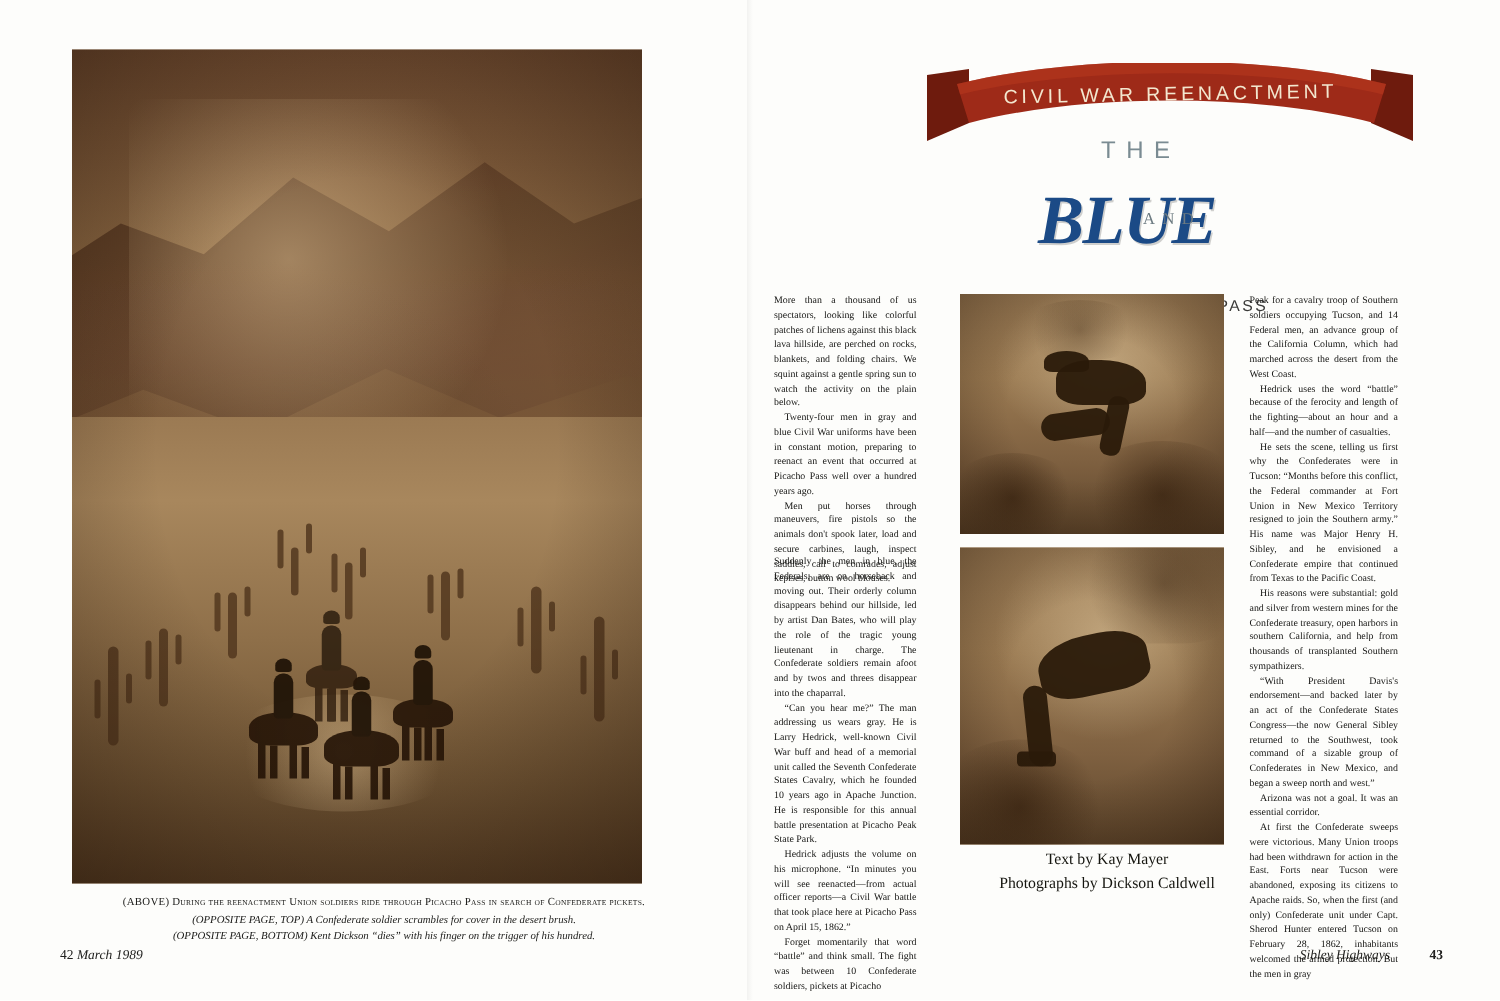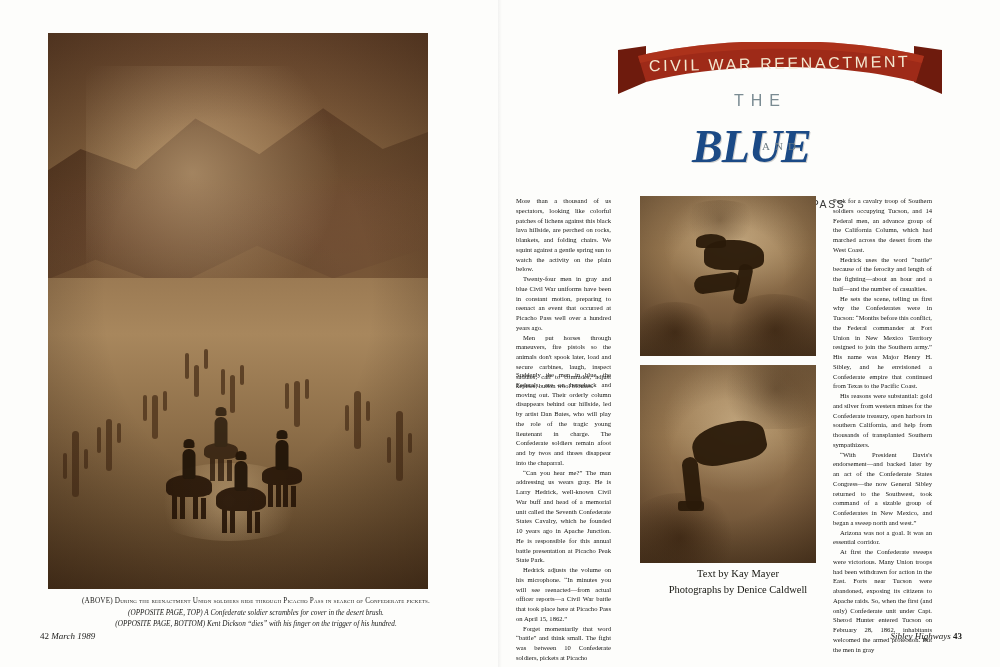--- a/index.html
+++ b/index.html
@@ -186,7 +186,7 @@
     box-sizing: border-box;
     color: #f3e7cf;
     font-family: "Liberation Sans", sans-serif;
-    font-size: 16px;
+    font-size: 13px;
     letter-spacing: 2.6px;
   }
   .banner-text span { display: block; transform: rotate(-1deg); }

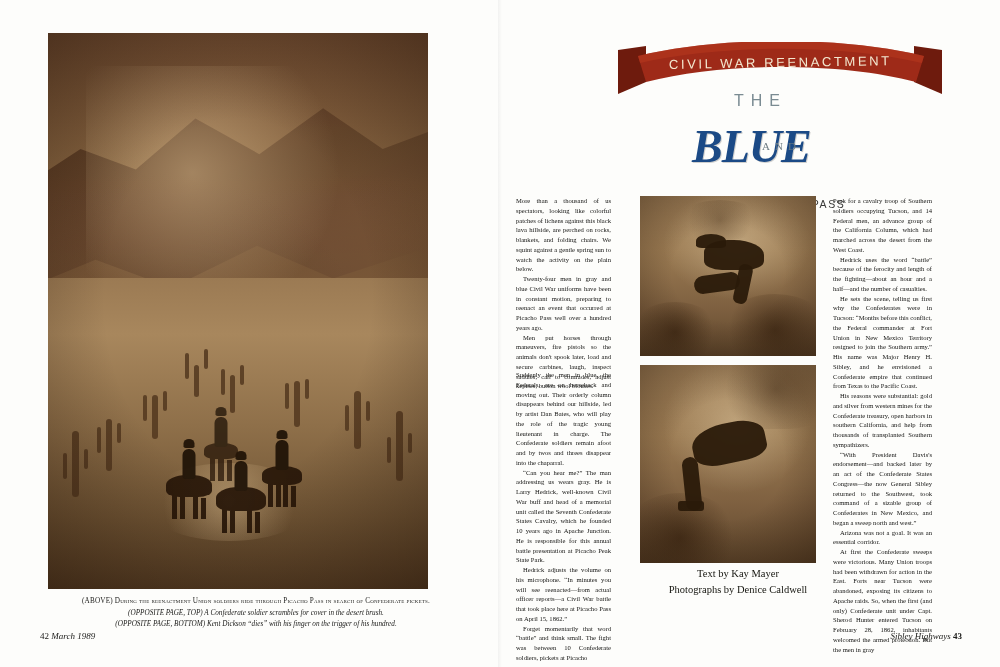--- a/index.html
+++ b/index.html
@@ -471,7 +471,7 @@
 
   <div class="credits">
     <div>Text by Kay Mayer</div>
-    <div>Photographs by Denice Caldwell</div>
+    <div>Photographs by Dickson Caldwell</div>
   </div>
 
 </div>

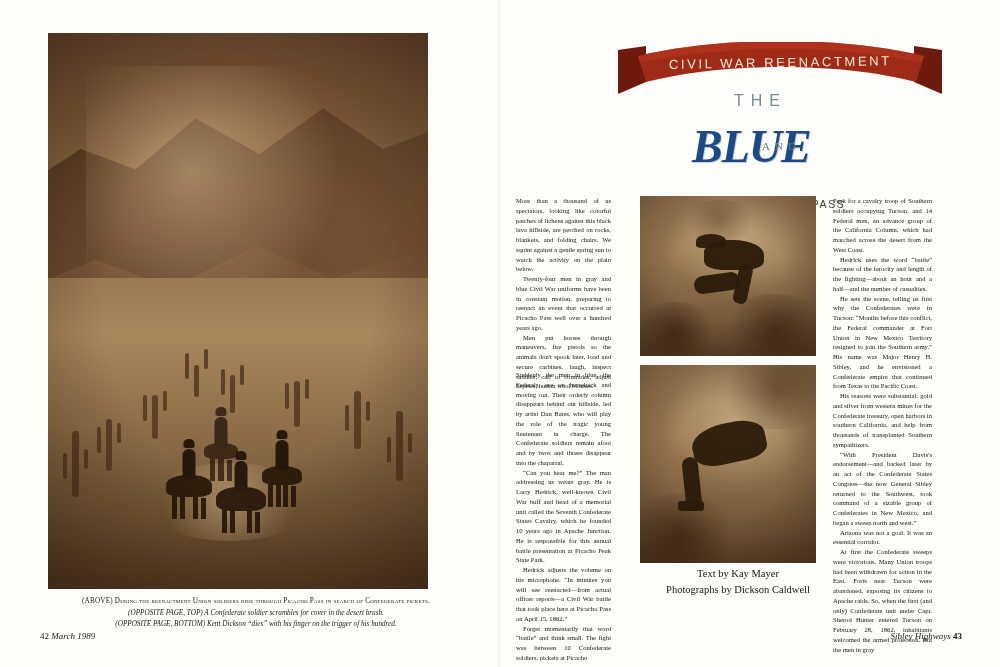--- a/index.html
+++ b/index.html
@@ -158,7 +158,7 @@
     font-style: italic;
     color: #20201e;
   }
-  .folio-right .num { font-style: normal; font-weight: bold; }
+  .folio-right .num { font-style: normal; font-weight: bold; margin-left: 24px; }
 
   
   .masthead {

